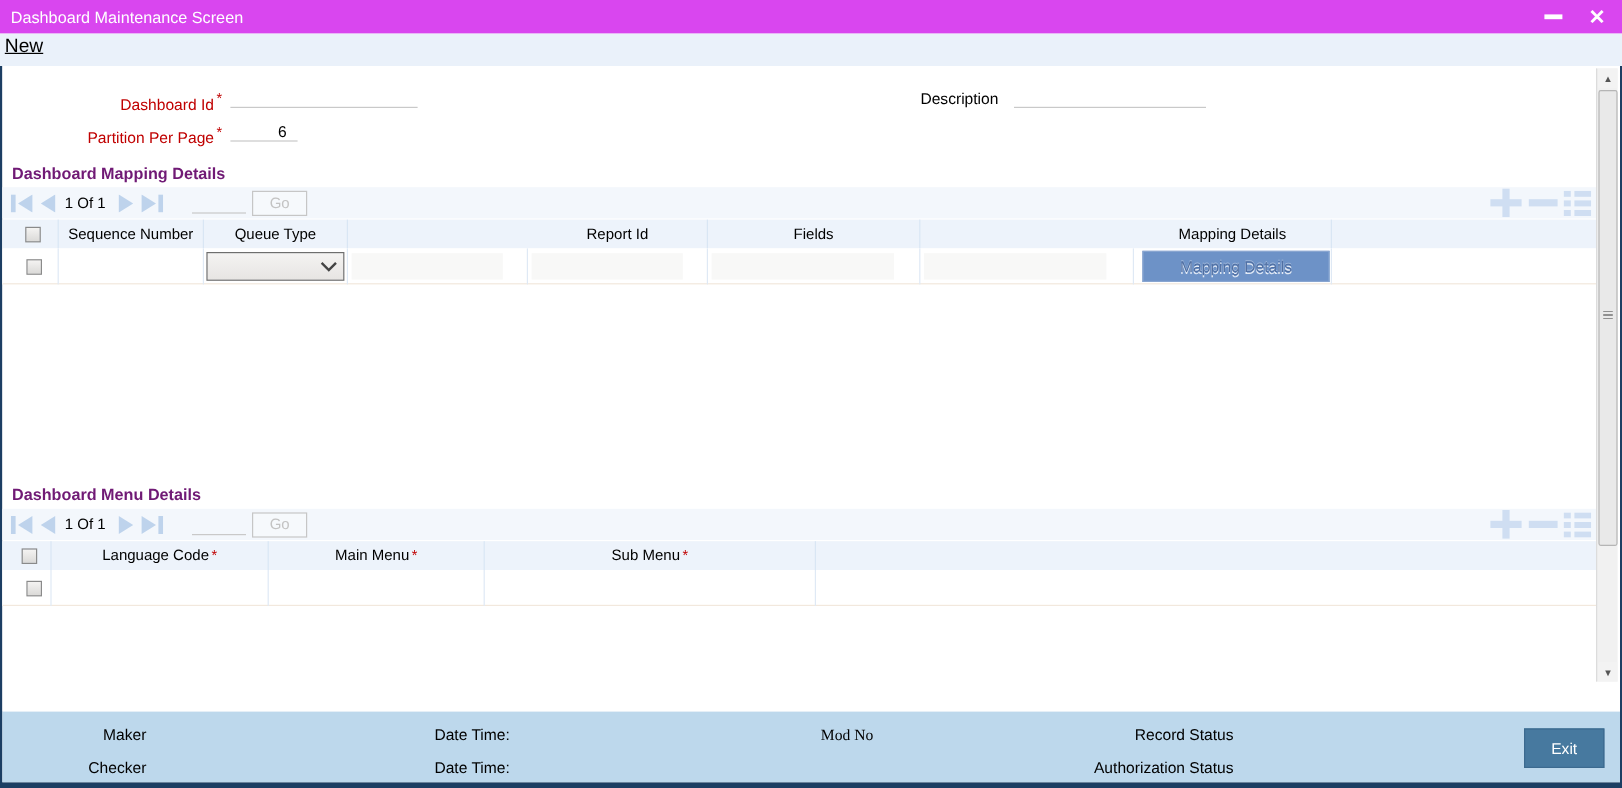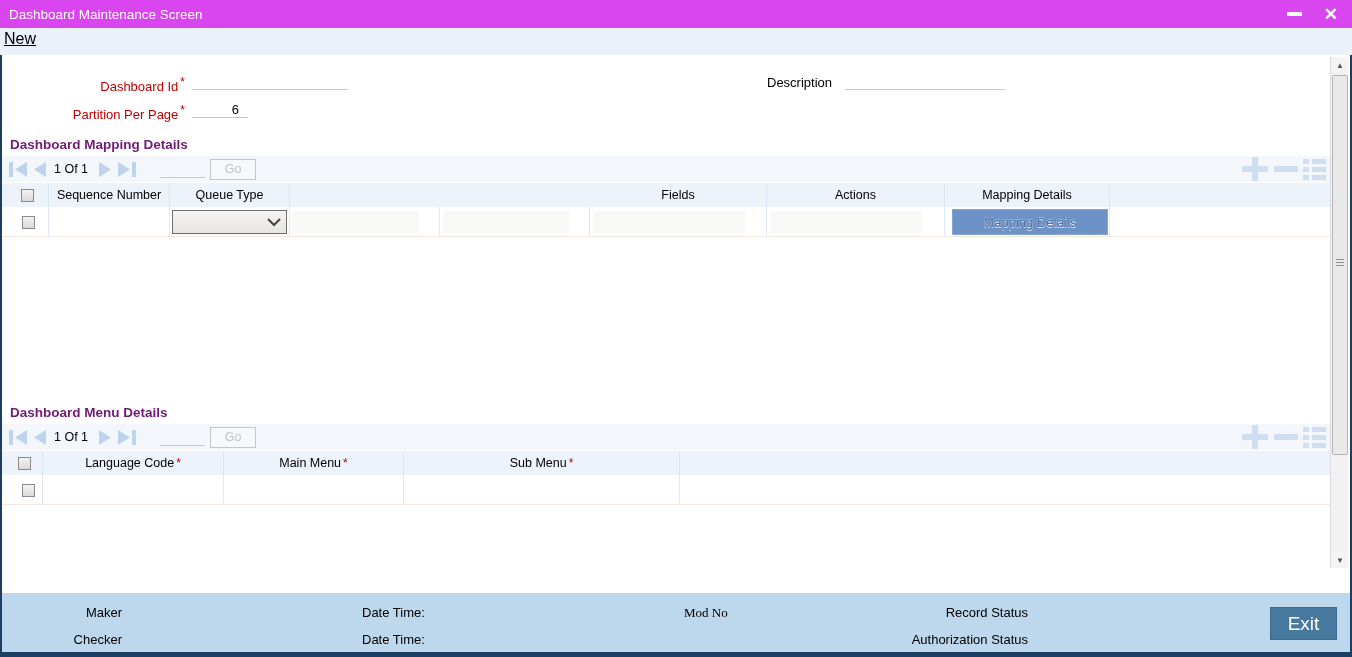--- a/index.html
+++ b/index.html
@@ -166,6 +166,7 @@
       </div>
     <div class="th" style="left:47px; width:121px;">Sequence Number</div>
     <div class="th" style="left:168px; width:120px;">Queue Type</div>
+    <div class="th" style="left:438px; width:150px;">Report Id</div>
     <div class="th" style="left:588px; width:177px;">Fields</div>
     <div class="th" style="left:765px; width:178px;">Actions</div>
     <div class="th" style="left:943px; width:165px;">Mapping Details</div>

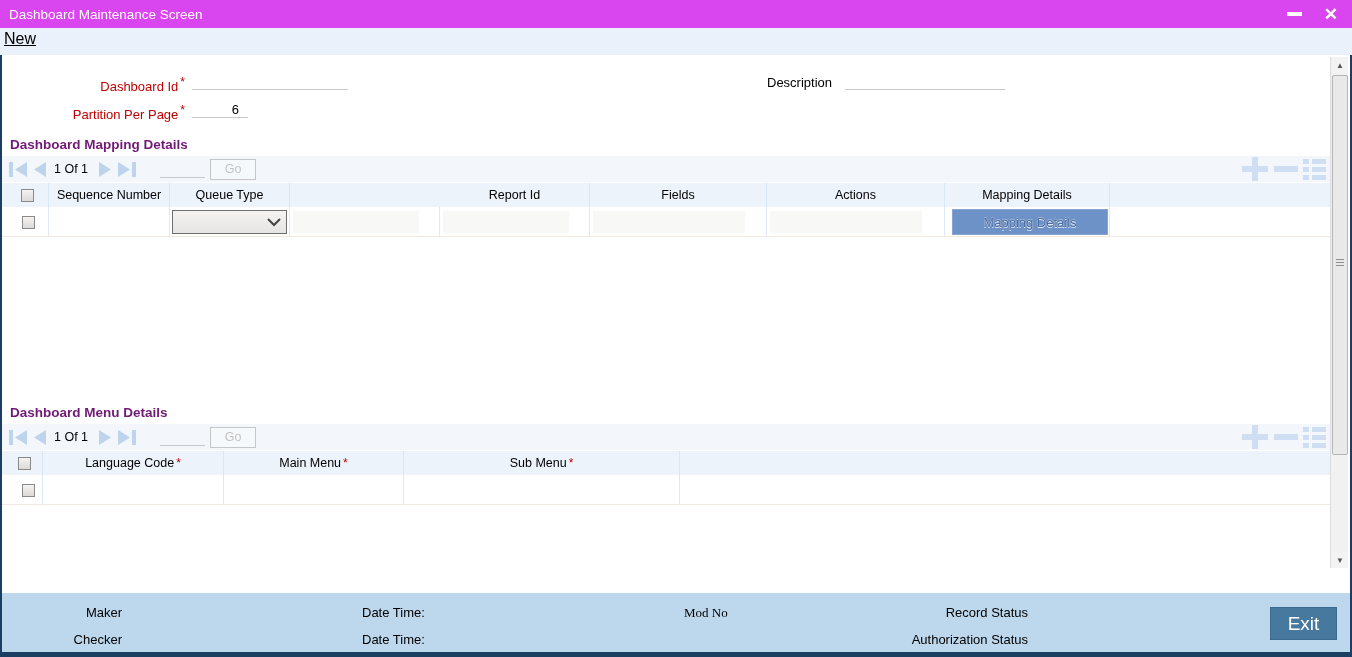--- a/index.html
+++ b/index.html
@@ -168,7 +168,6 @@
     <div class="th" style="left:168px; width:120px;">Queue Type</div>
     <div class="th" style="left:438px; width:150px;">Report Id</div>
     <div class="th" style="left:588px; width:177px;">Fields</div>
-    <div class="th" style="left:765px; width:178px;">Actions</div>
     <div class="th" style="left:943px; width:165px;">Mapping Details</div>
     <div class="th" style="left:1108px; width:221px; border-right:none;"></div>
   </div>

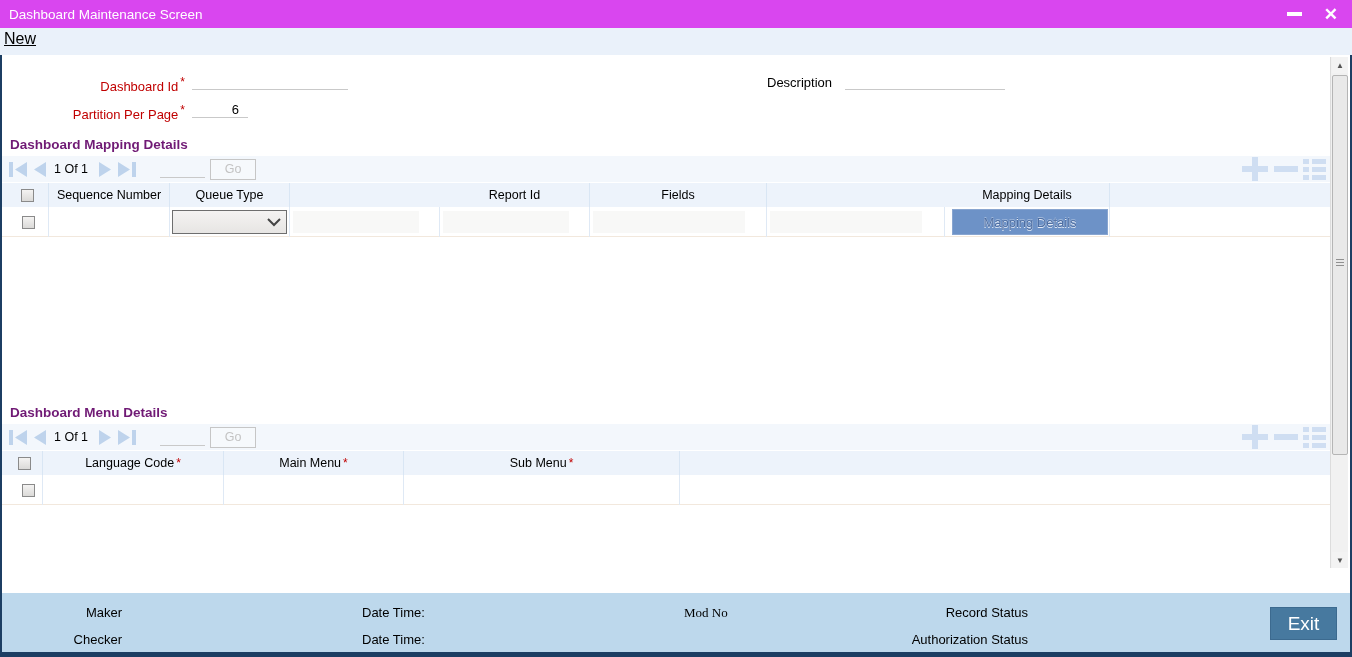--- a/index.html
+++ b/index.html
@@ -75,7 +75,7 @@
   .footer { position:absolute; left:2px; top:593px; width:1348px; height:59px; background:#bdd8ec; }
   .flbl { position:absolute; font-size:13px; color:#000; }
   .exit-btn { position:absolute; left:1268px; top:14px; width:67px; height:33px; background:#47799f;
-    border:1px solid #3c6a8f; color:#fff; font-size:19px; display:flex; align-items:center;
+    border:1px solid #3c6a8f; color:#fff; font-size:13px; display:flex; align-items:center;
     justify-content:center; cursor:pointer; }
 </style>
 </head>

